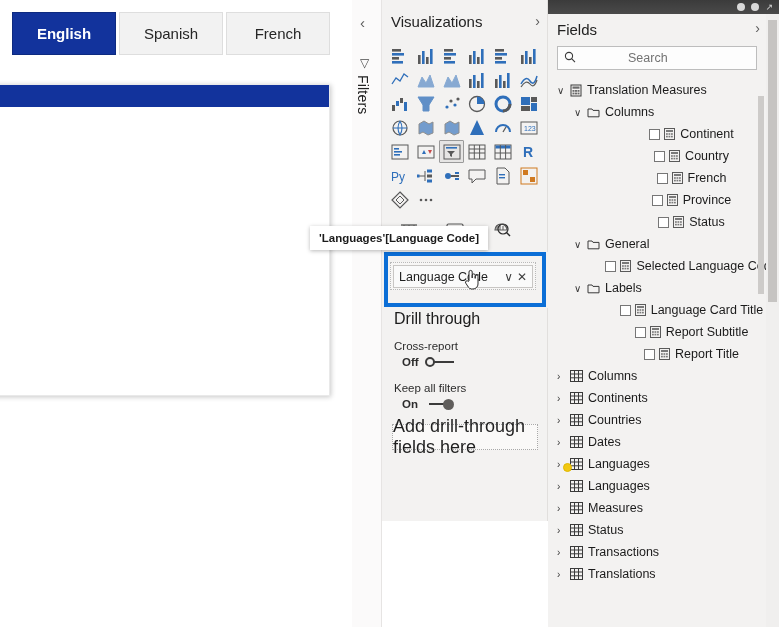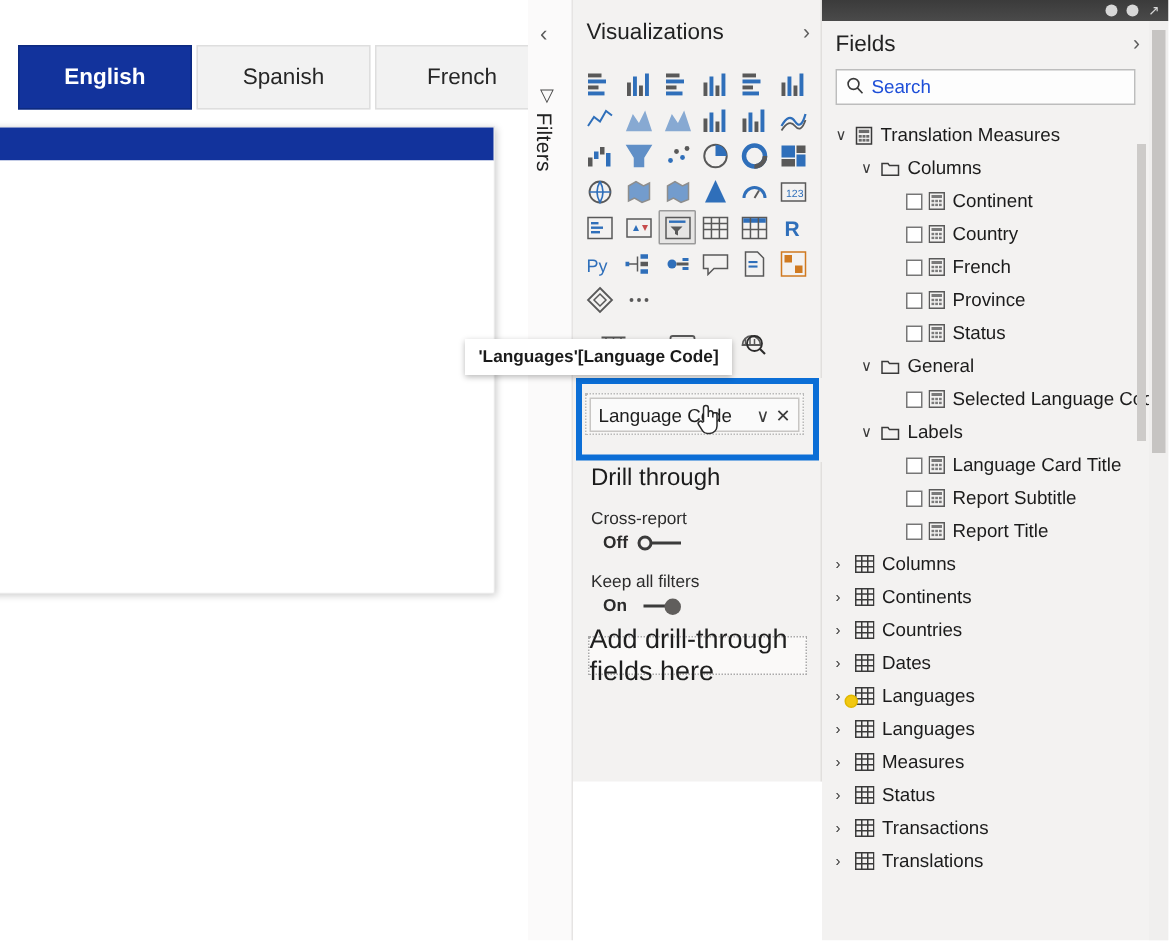--- a/index.html
+++ b/index.html
@@ -22,12 +22,11 @@
     display: flex; gap: 3px;
   }
   .slicer-btn {
-    width: 116px; height: 43px;
+    width: 104px; height: 43px;
     display: flex; align-items: center; justify-content: center;
     font-size: 15px; color: #262626;
     background: #f2f2f2; border: 1px solid #dedede;
     cursor: pointer;
-    margin-top: 18px;
   }
   .slicer-btn.selected {
     background: #12339c; color: #ffffff; font-weight: bold;

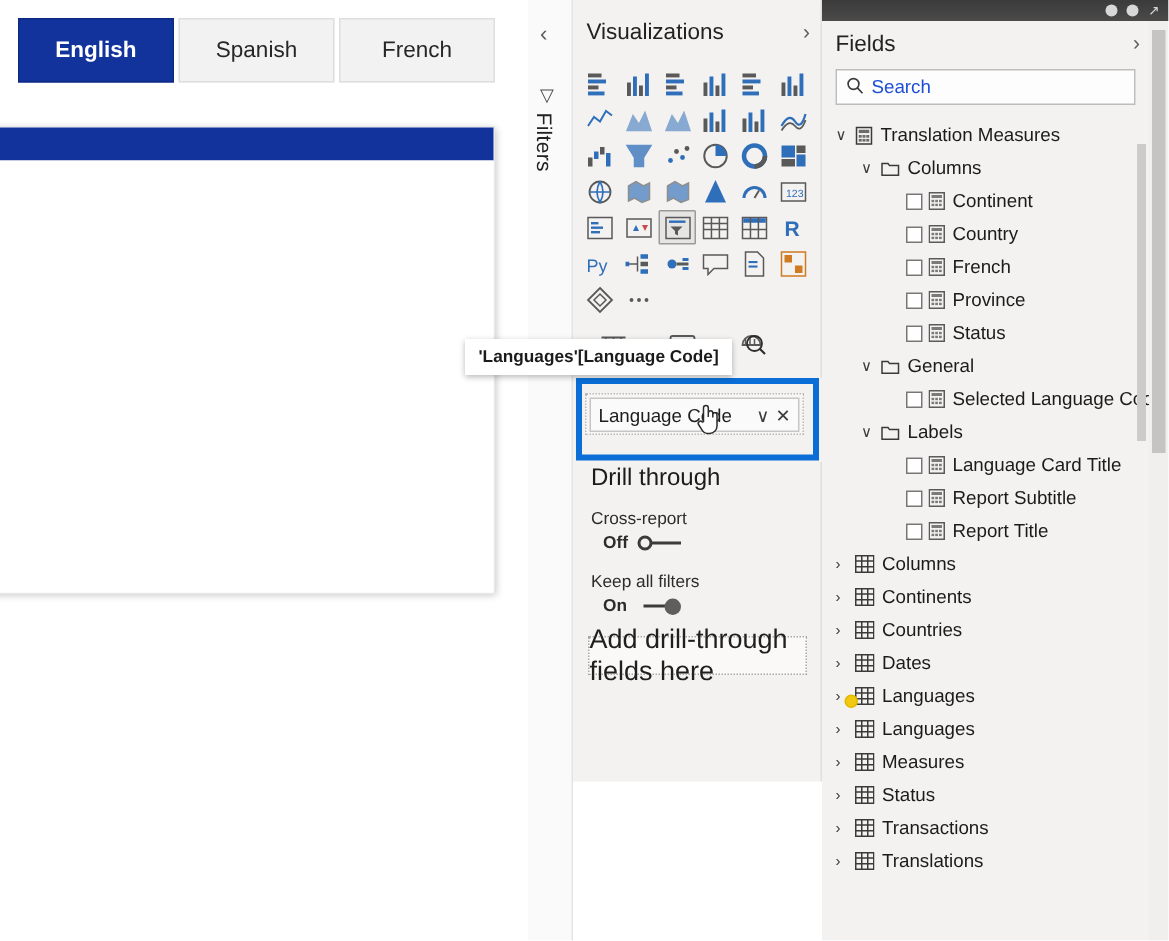--- a/index.html
+++ b/index.html
@@ -167,7 +167,7 @@
     border: 1px solid #bdbdbd; display: flex; align-items: center; padding: 0 6px;
   }
   .search-ic { font-size: 12px; color: #3a3a3a; margin-right: 5px; }
-  .search-ph { font-size: 12.5px; color: #1d4ed8; }
+  .search-ph { font-size: 12.5px; color: #737373; margin-left: 47px; }
   .tree { margin-top: 9px; padding-left: 9px; font-size: 12.5px; color: #1b1b1b; }
   .tr { display: flex; align-items: center; height: 22px; cursor: pointer; white-space: nowrap; }
   .tw { width: 13px; font-size: 10px; color: #3a3a3a; flex: none; text-align:left; }

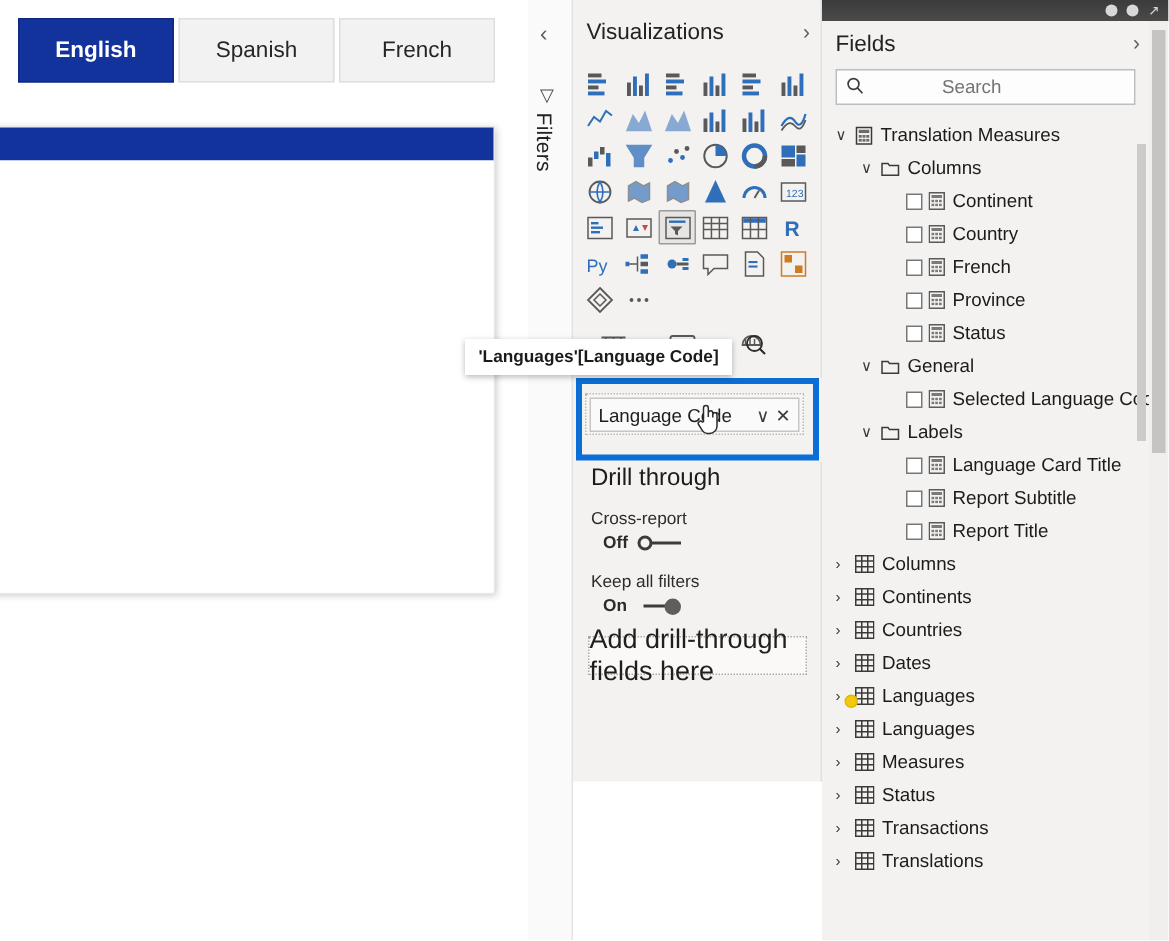--- a/index.html
+++ b/index.html
@@ -180,7 +180,7 @@
   .lbl { line-height: 1; }
   .ind1 { padding-left: 0px; }
   .ind2 { padding-left: 17px; }
-  .ind3 { padding-left: 34px; }
+  .ind3 { padding-left: 34px; justify-content: center; }
   .badge {
     position: absolute; width: 9px; height: 9px; border-radius: 50%;
     background: #f2c811; margin-left: -7px; margin-top: 7px;

